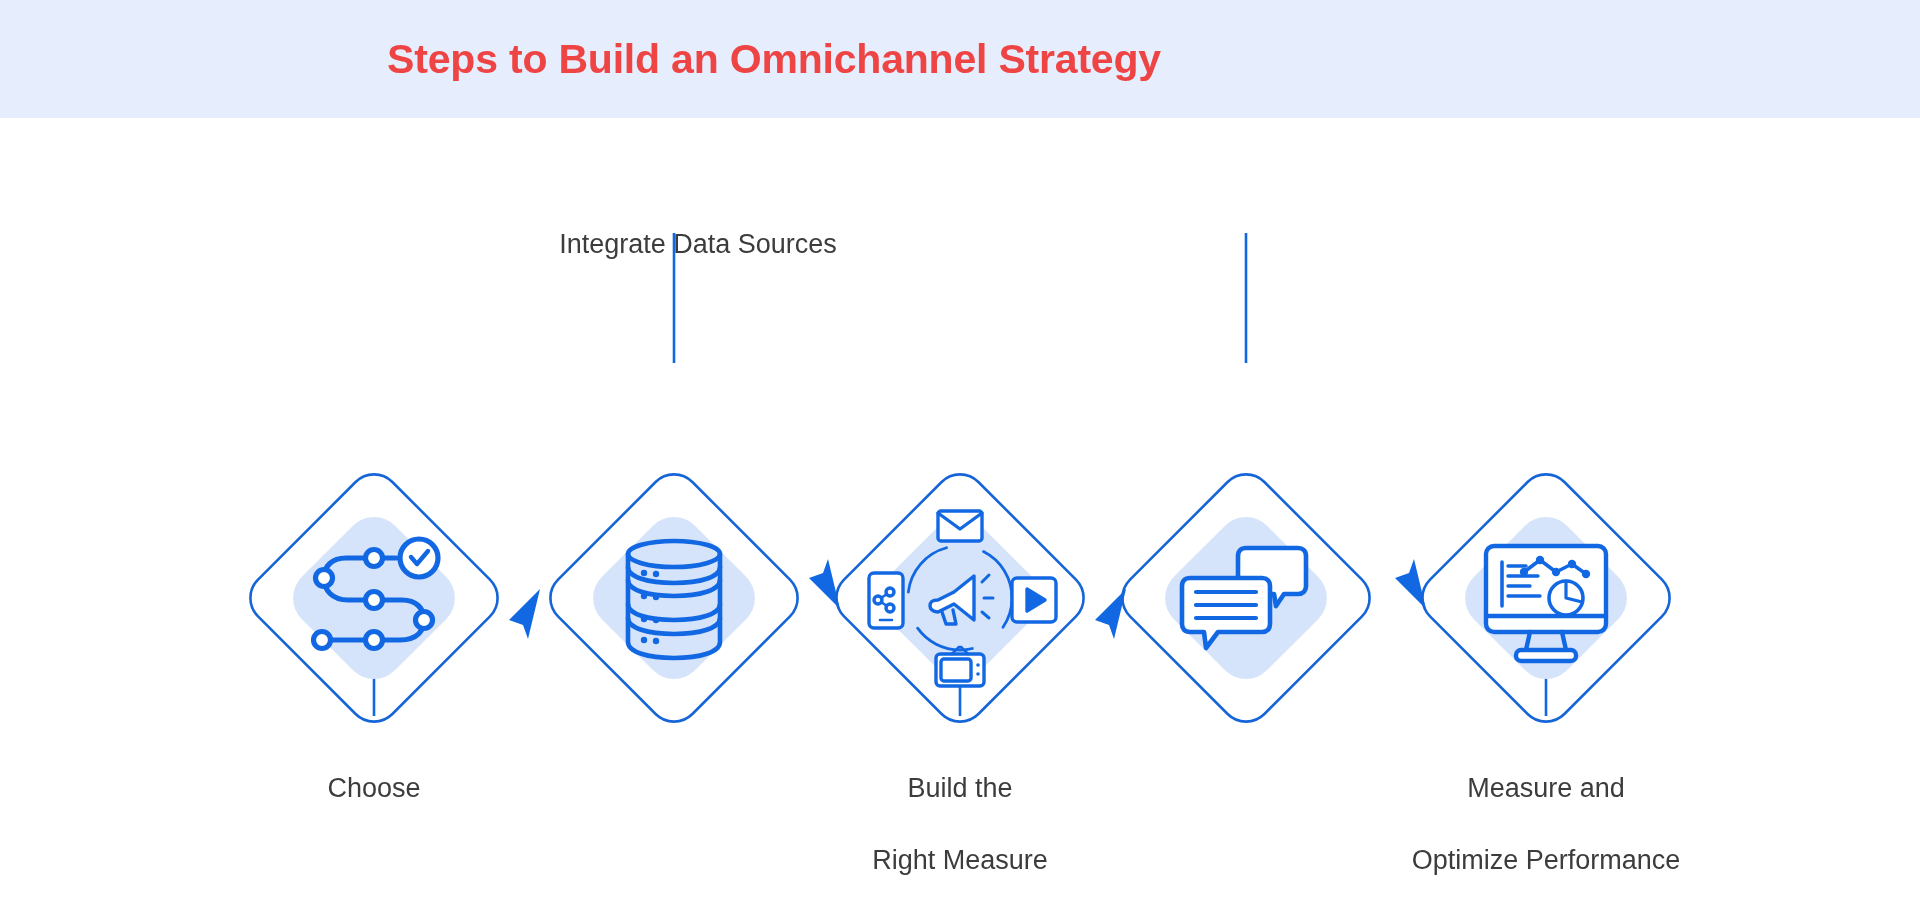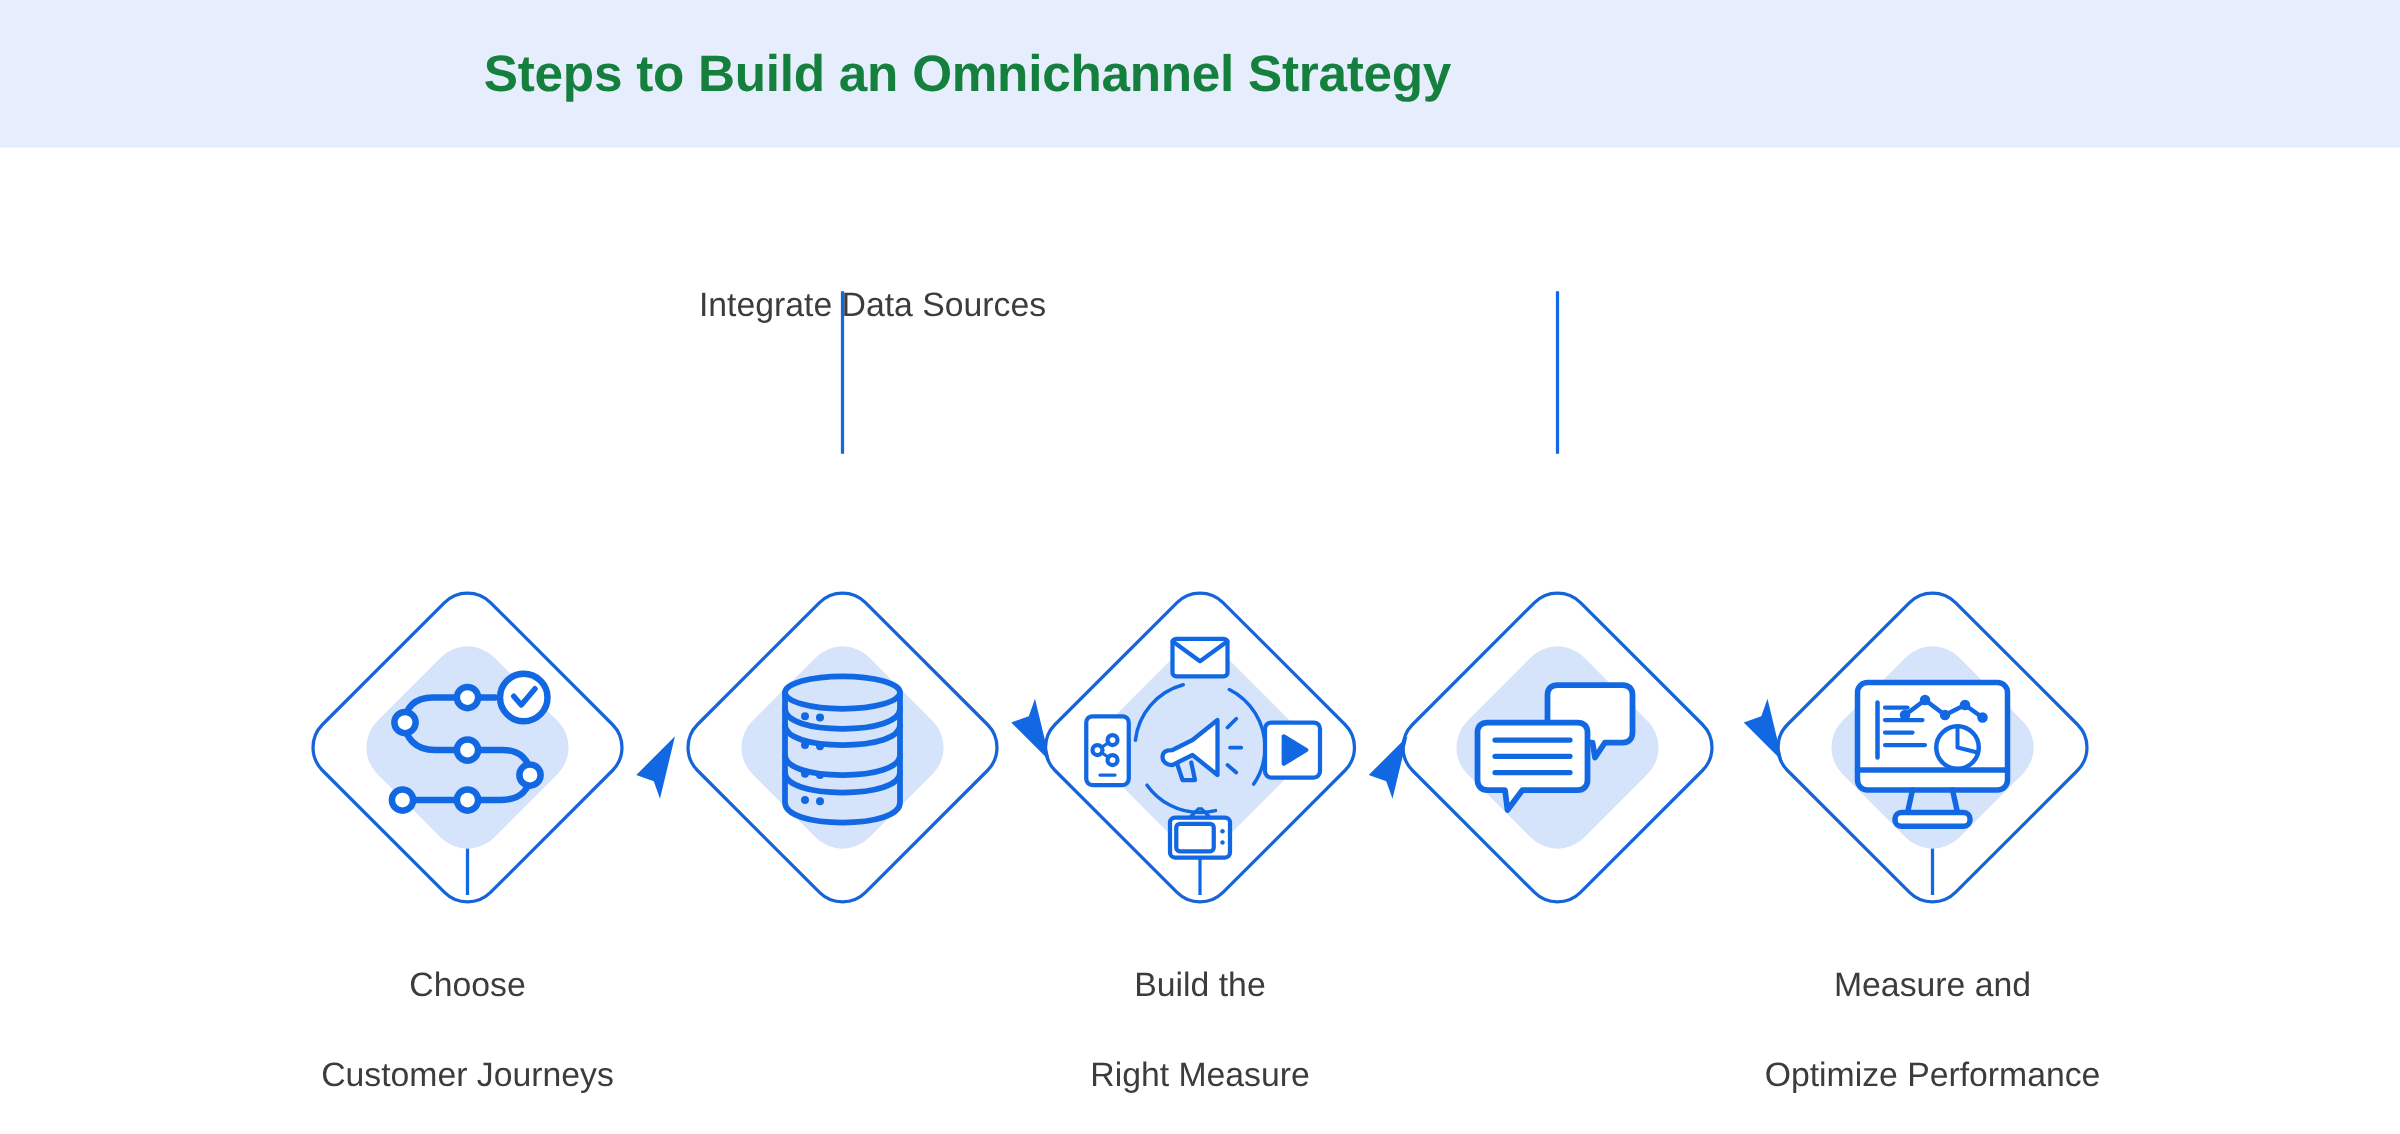--- a/index.html
+++ b/index.html
@@ -38,7 +38,7 @@
     display: flex;
     align-items: center;
     justify-content: center;
-    color: #15803d;
+    color: #ef4444;
     font-size: 41px;
     font-weight: bold;
     letter-spacing: -0.2px;

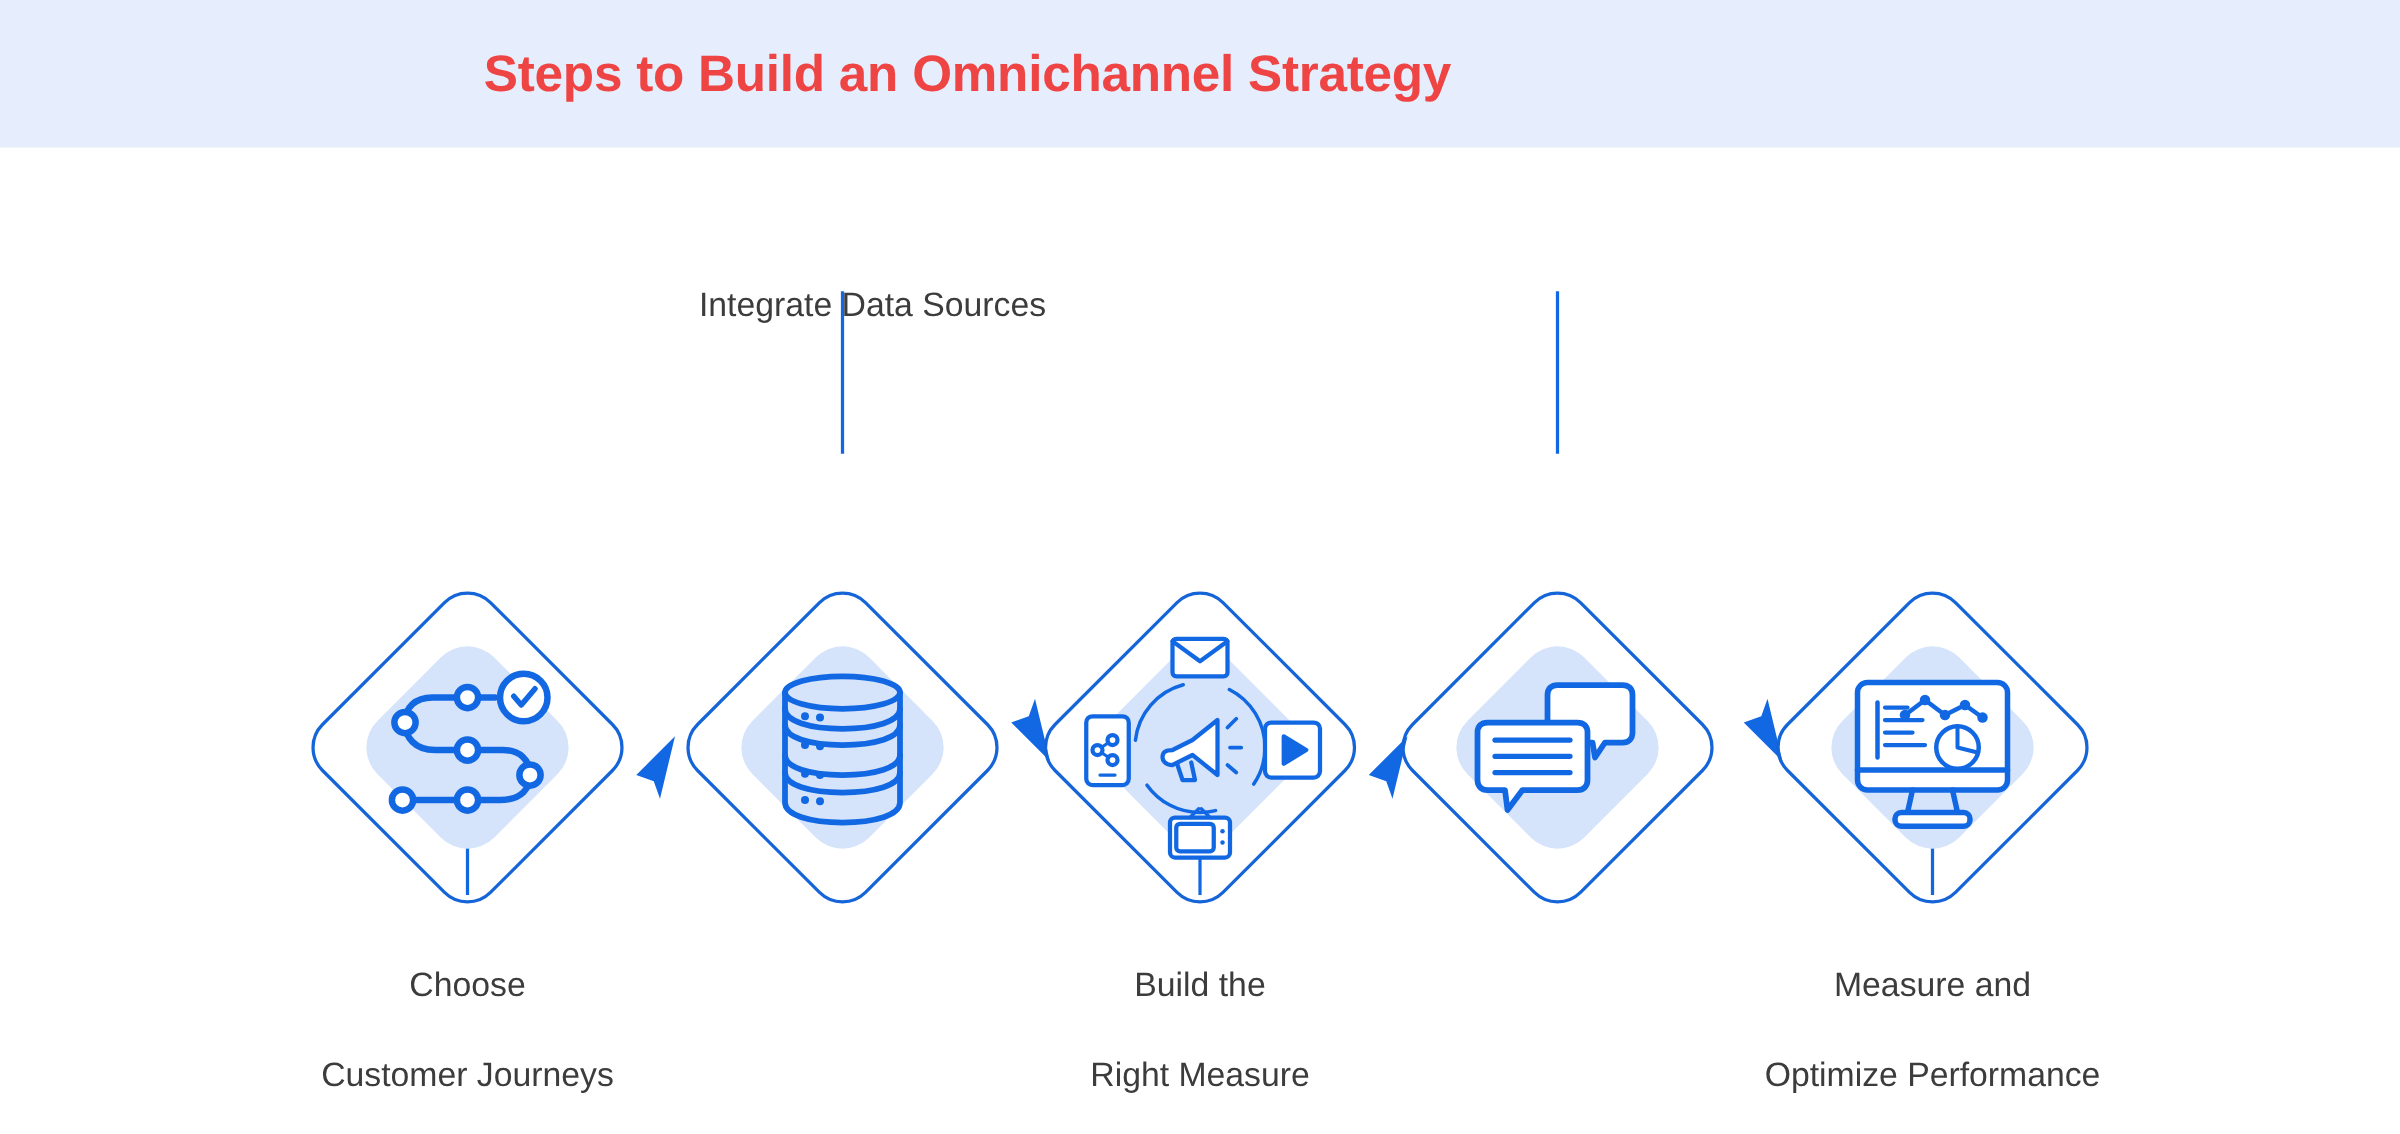--- a/index.html
+++ b/index.html
@@ -273,7 +273,6 @@
 
     <div class="step-label" style="left:374px; top:616px;">
       <span class="label-line">Choose</span>
-      <span class="label-line">Customer Journeys</span>
     </div>
 
     <div class="step-label above" style="left:674px; top:72px;margin-left:24px;">

